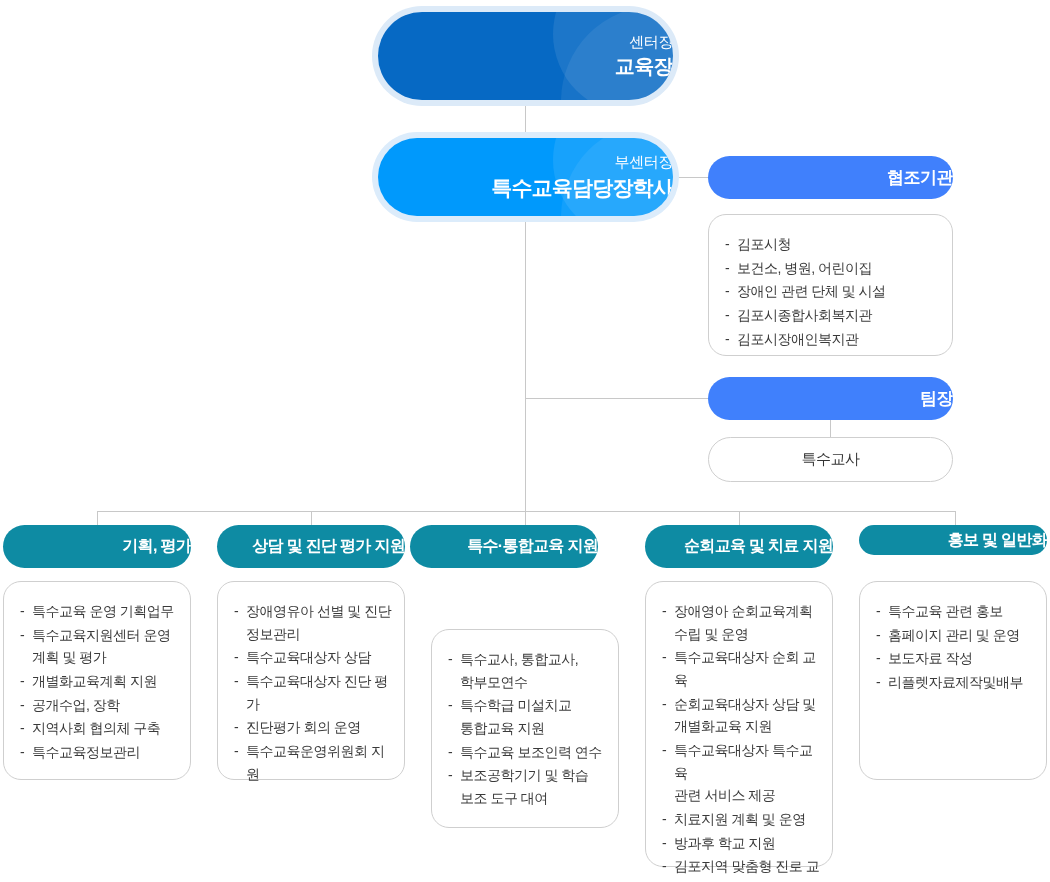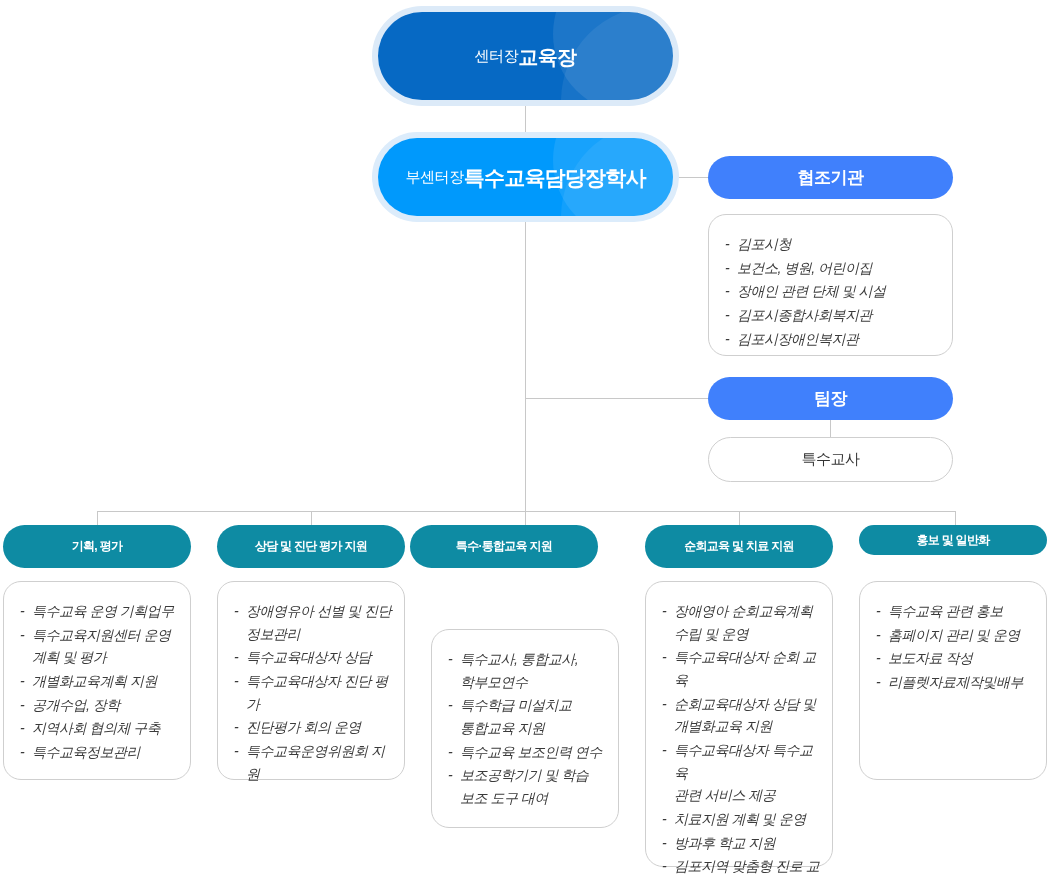--- a/index.html
+++ b/index.html
@@ -33,8 +33,8 @@
     position: absolute;
     box-sizing: border-box;
     display: flex;
-    flex-direction: row;
-    align-items: center;
+    flex-direction: column;
+    align-items: flex-end;
     justify-content: center;
     color: #ffffff;
     text-align: center;

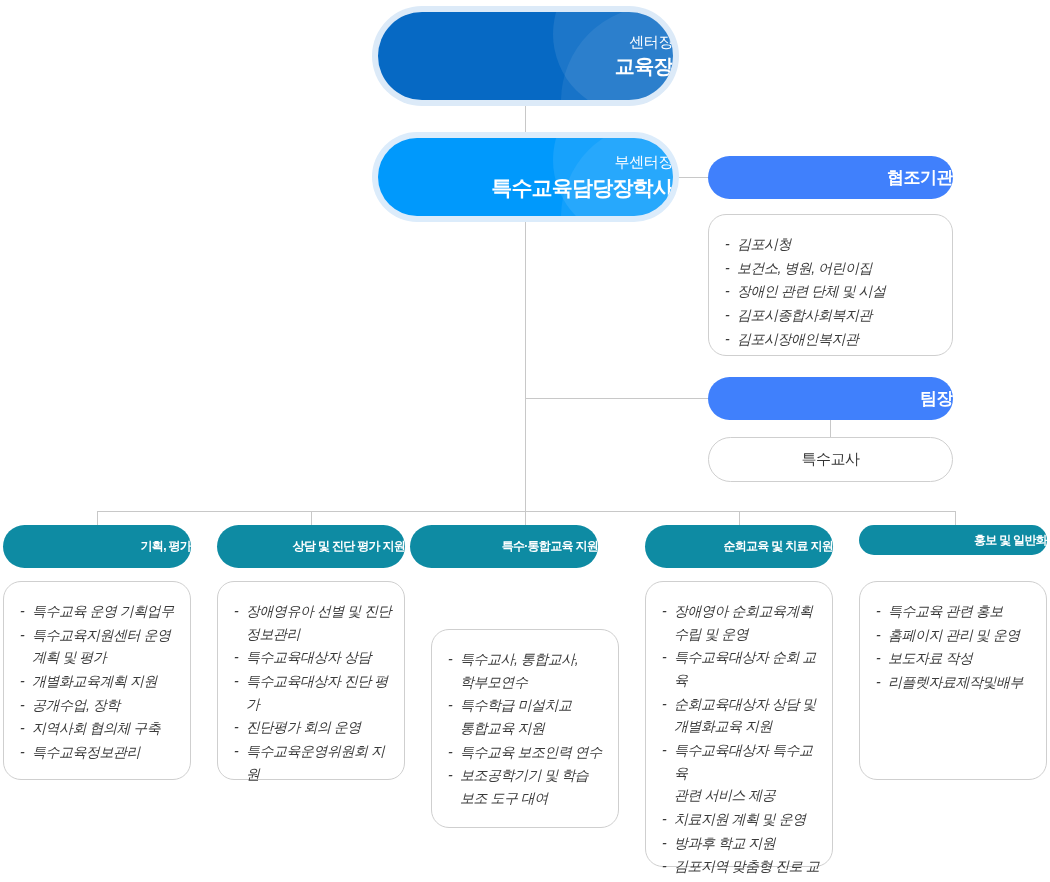--- a/index.html
+++ b/index.html
@@ -143,7 +143,6 @@
     padding-left: 12px;
     margin-bottom: 1px;
     white-space: pre-line;
-    font-style: italic;
   }
   .panel-list li::before {
     content: "-";

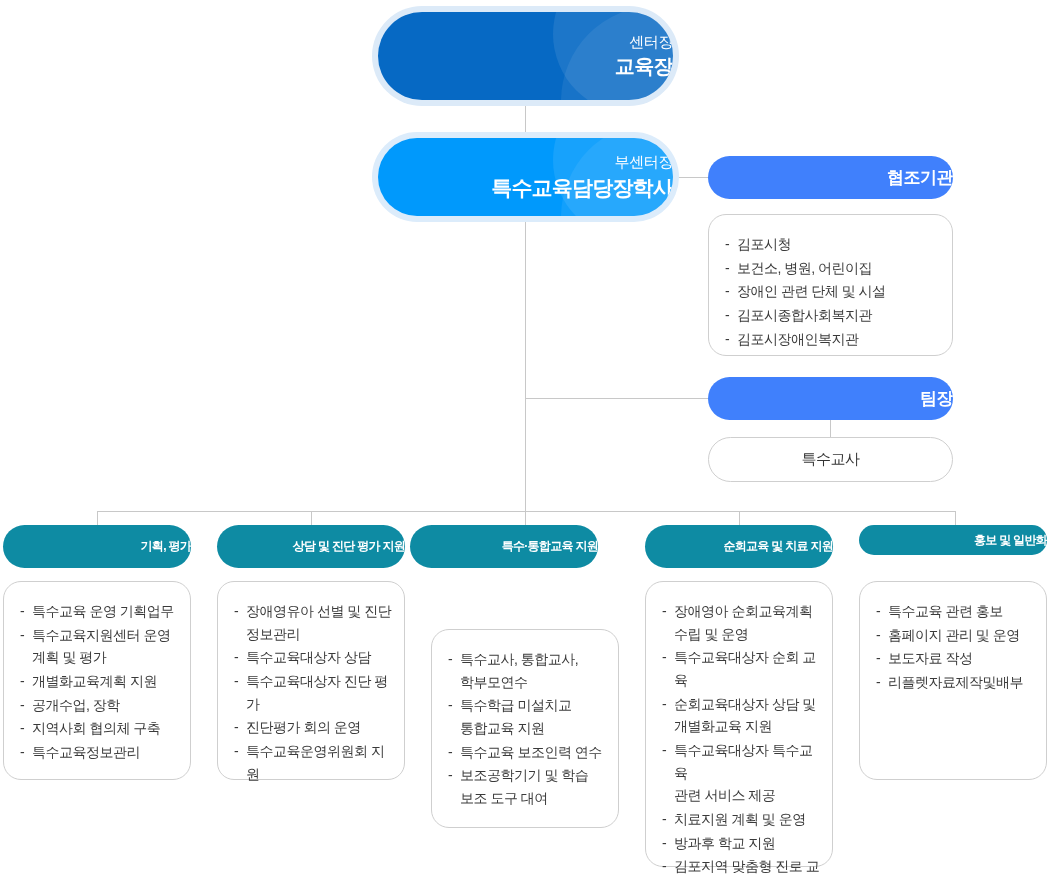--- a/index.html
+++ b/index.html
@@ -115,7 +115,7 @@
   .node-dept {
     border-radius: 26px;
     background: #0e8ba3;
-    font-size: 12px;
+    font-size: 16px;
     font-weight: bold;
     letter-spacing: -0.7px;
     white-space: nowrap;

